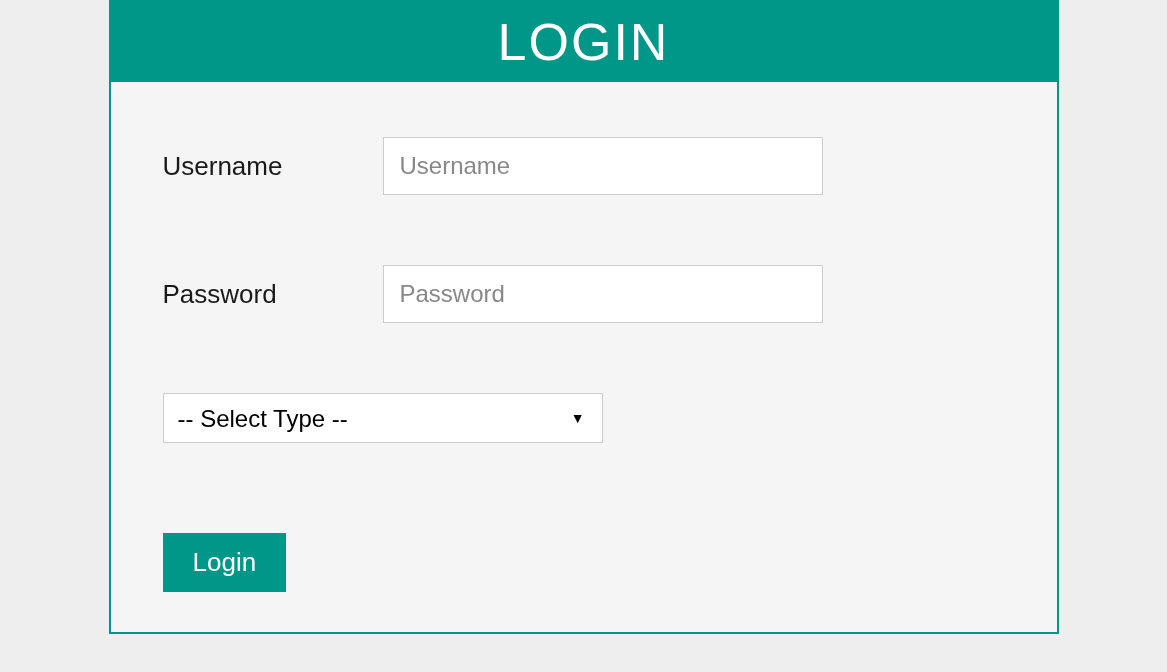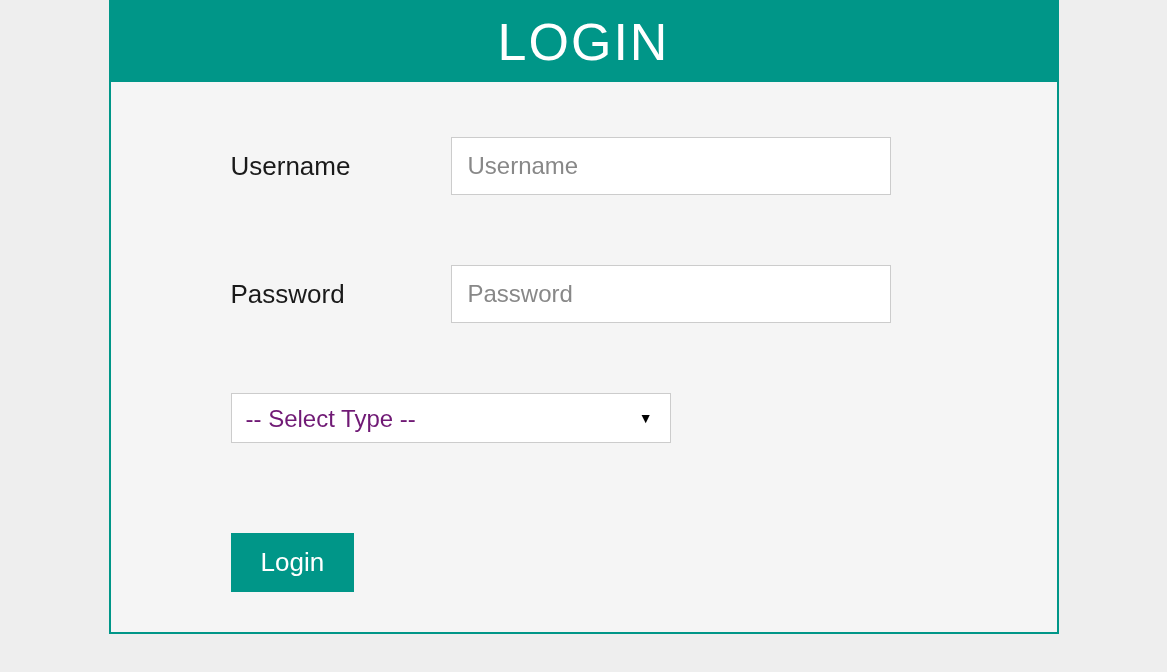--- a/index.html
+++ b/index.html
@@ -30,7 +30,7 @@
       padding: 10px 0;
     }
     .login-body {
-      padding: 55px 85px 40px 120px;
+      padding: 55px 85px 40px 52px;
     }
     .form-row {
       display: flex;

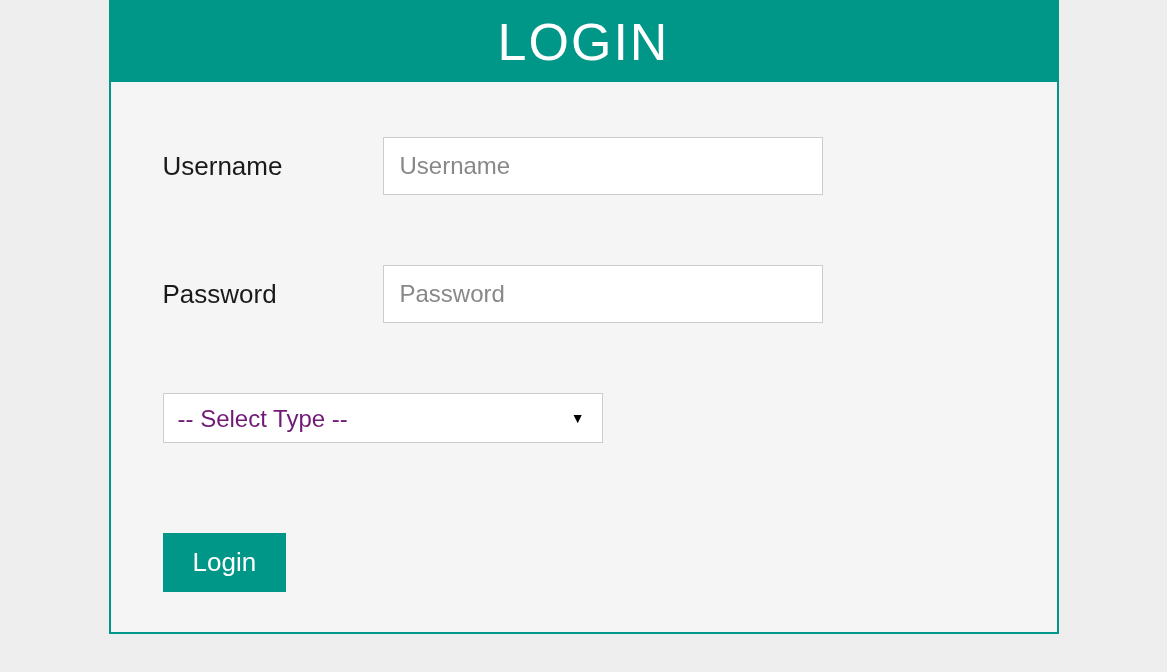--- a/index.html
+++ b/index.html
@@ -65,7 +65,7 @@
       padding: 0 40px 0 14px;
       border: 1px solid #cccccc;
       background: #ffffff;
-      color: #701a75;
+      color: #000000;
       appearance: none;
       -webkit-appearance: none;
       -moz-appearance: none;

